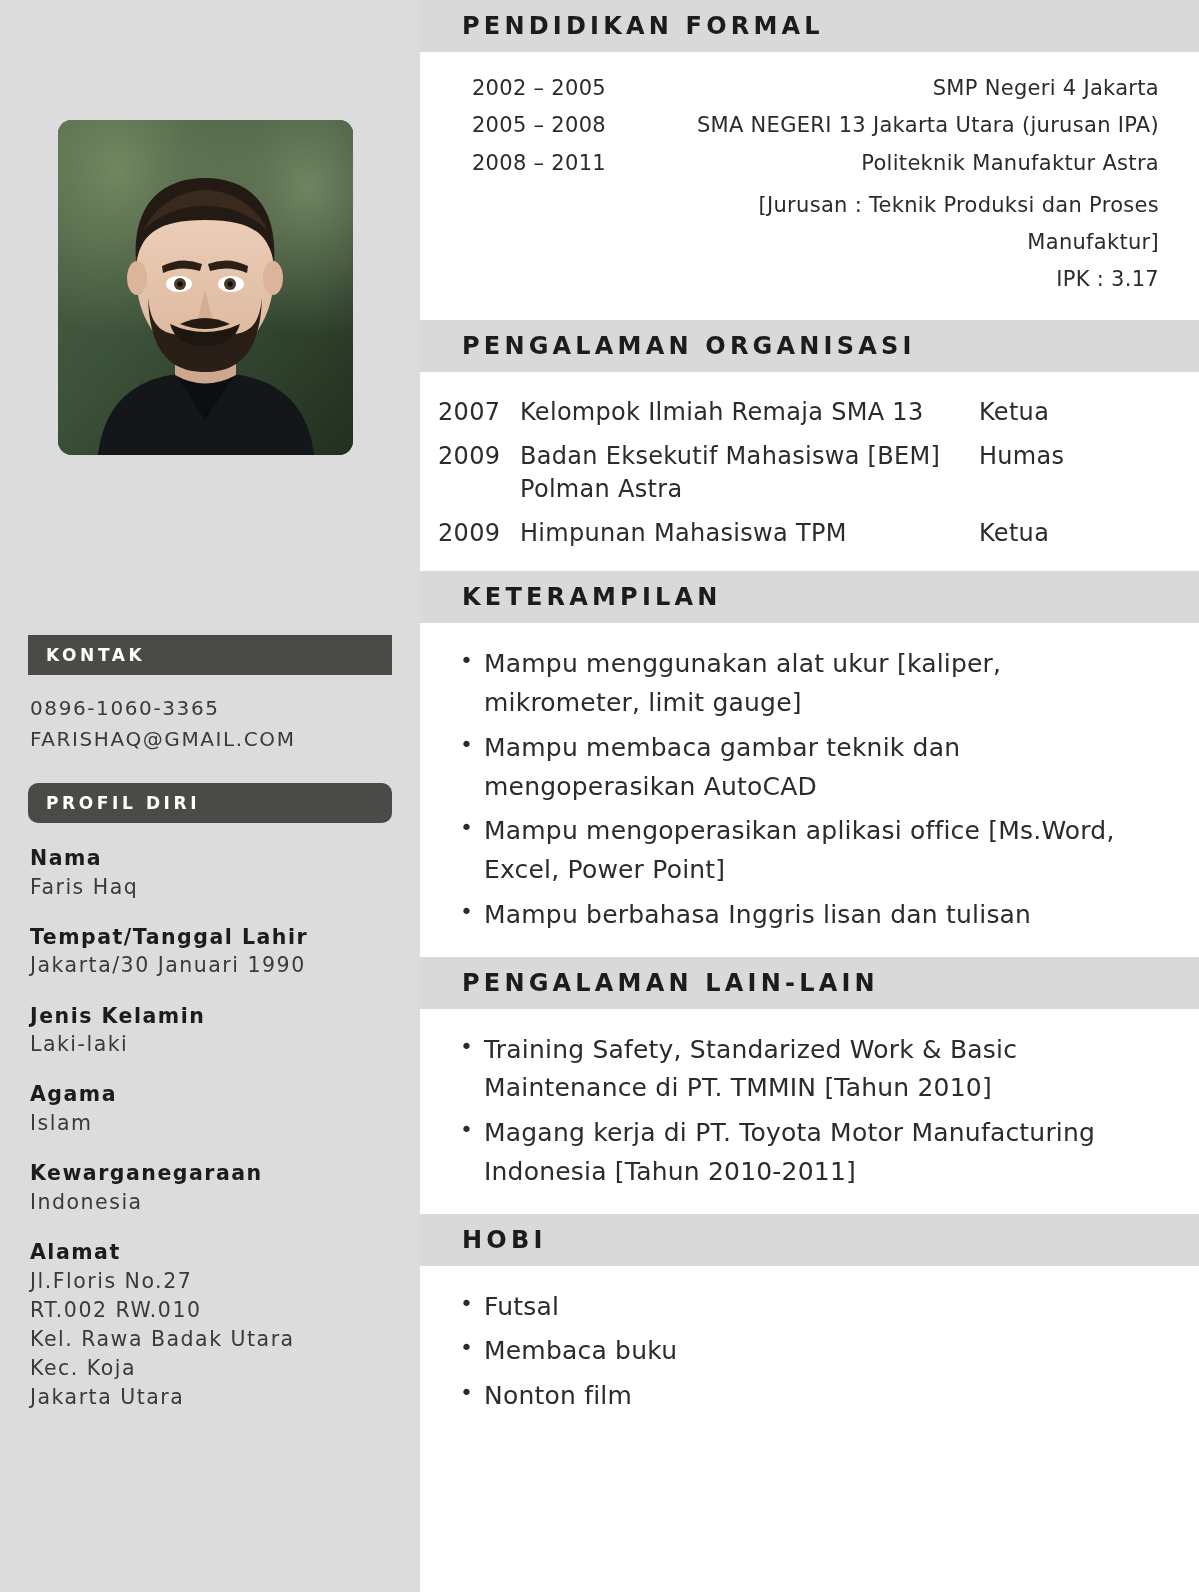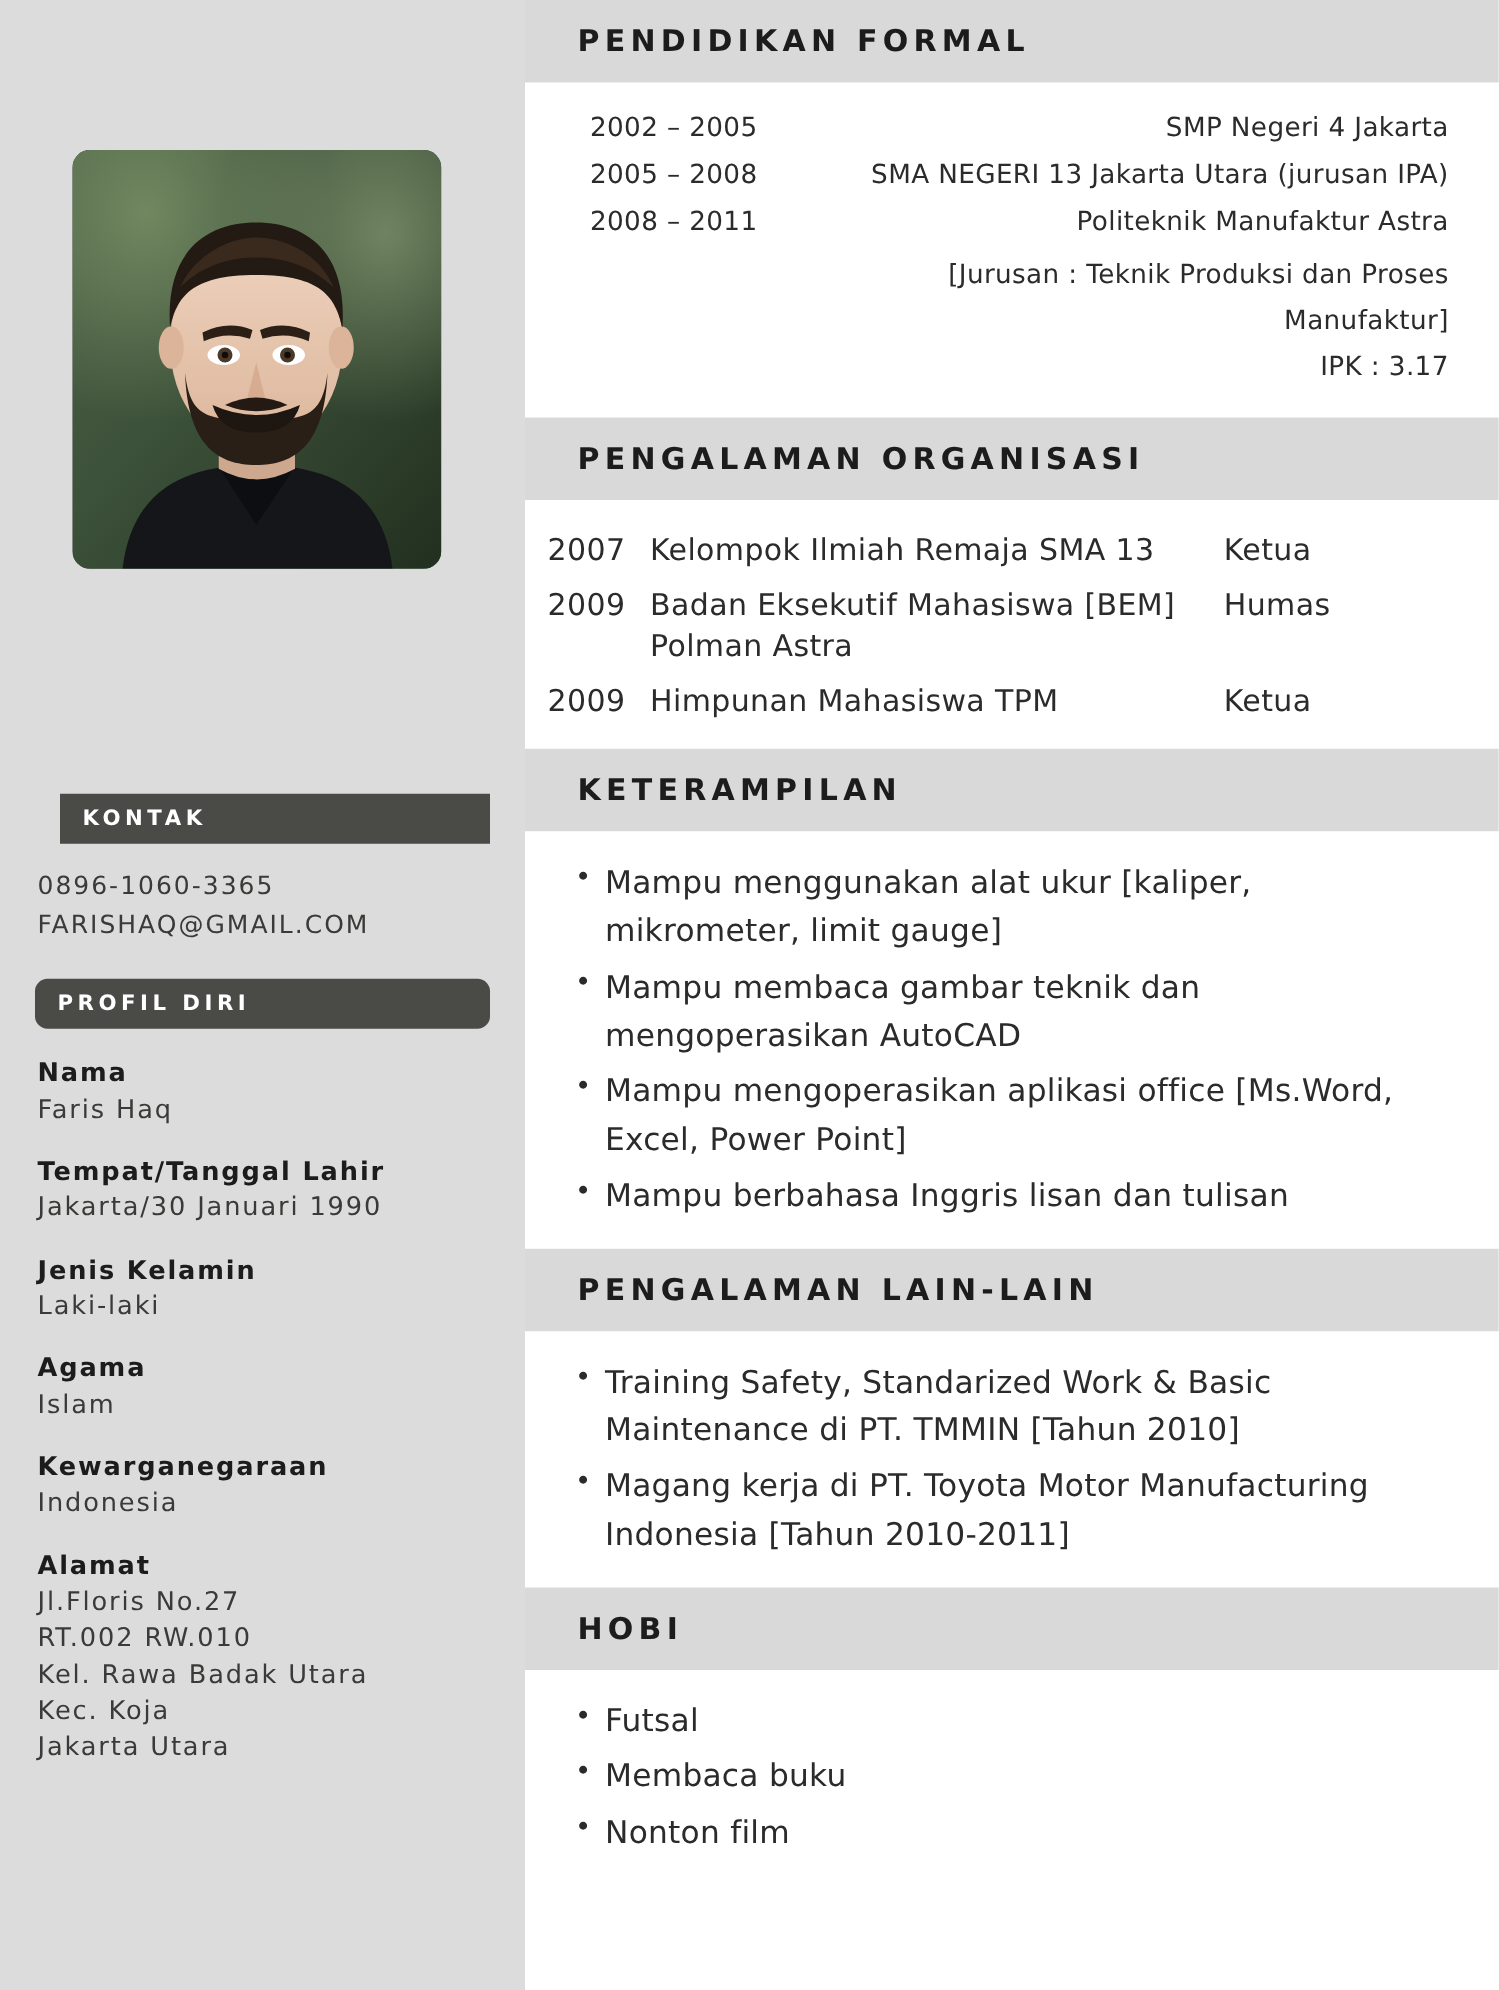--- a/index.html
+++ b/index.html
@@ -80,7 +80,7 @@
   }
   .sec-head {
     background: #d9d9d9;
-    height: 66px;
+    height: 52px;
     display: flex;
     align-items: center;
     padding-left: 42px;

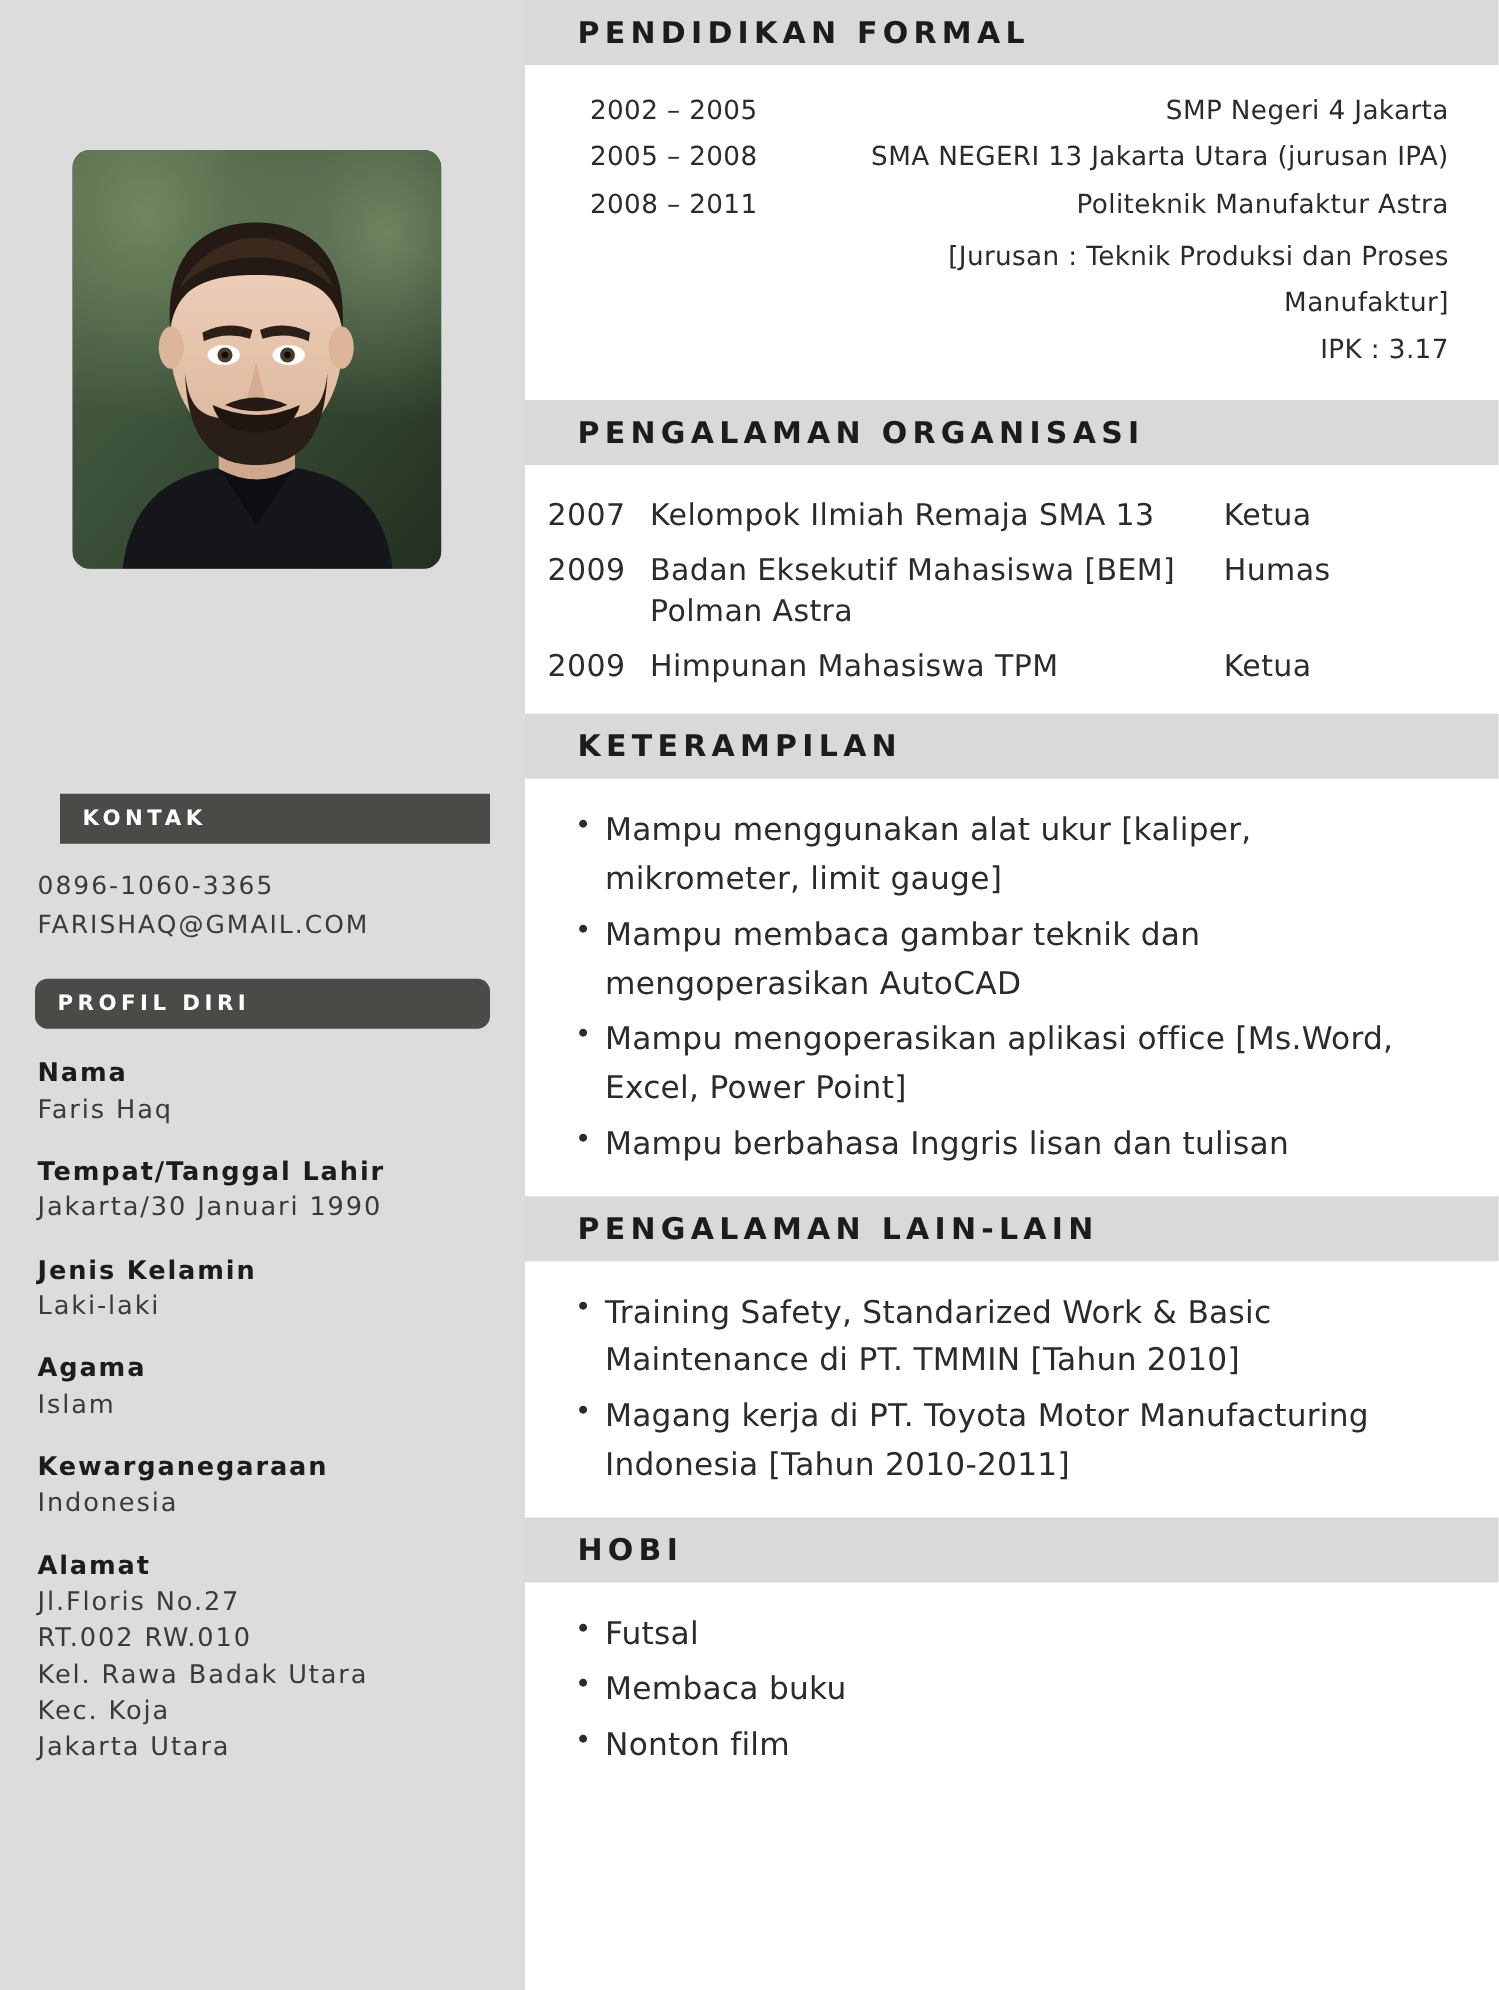--- a/index.html
+++ b/index.html
@@ -47,7 +47,7 @@
     font-weight: bold;
     letter-spacing: 3.6px;
   }
-  .kontak-bar { margin-top: 180px; margin-left: 20px; }
+  .kontak-bar { margin-top: 180px; }
   .contact-lines { margin-top: 18px; padding-left: 2px; }
   .contact-lines div {
     font-size: 20px;

